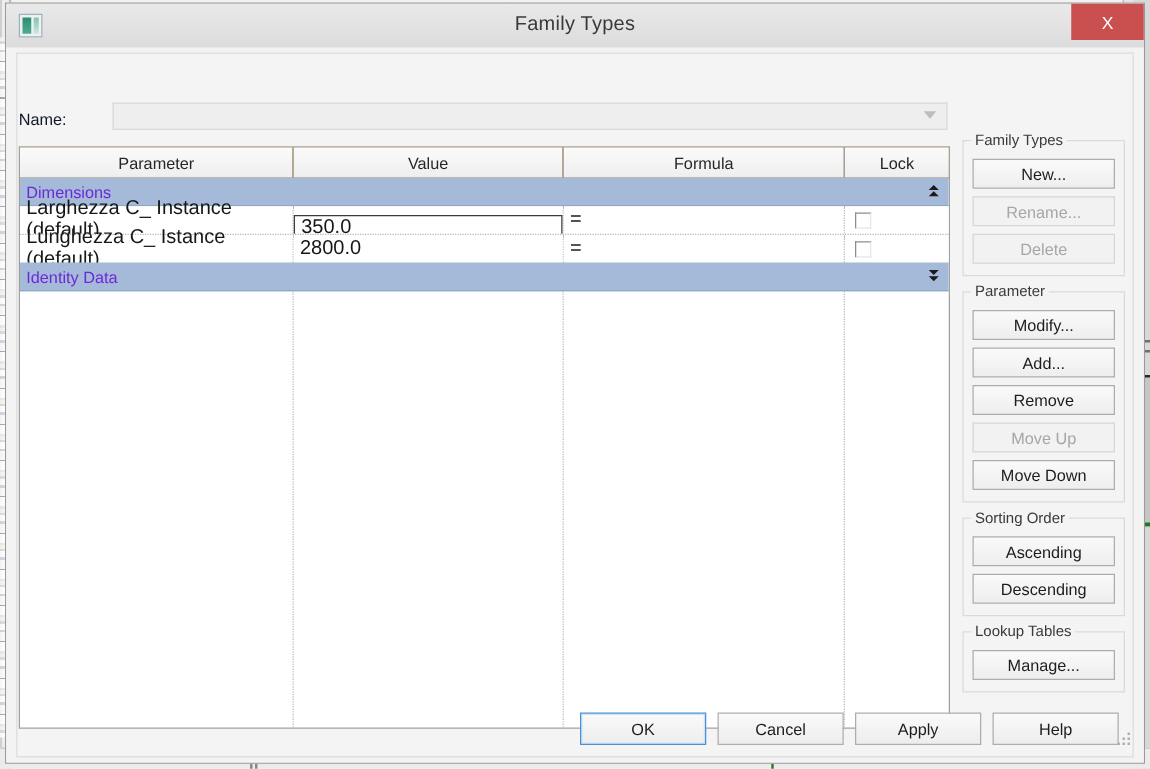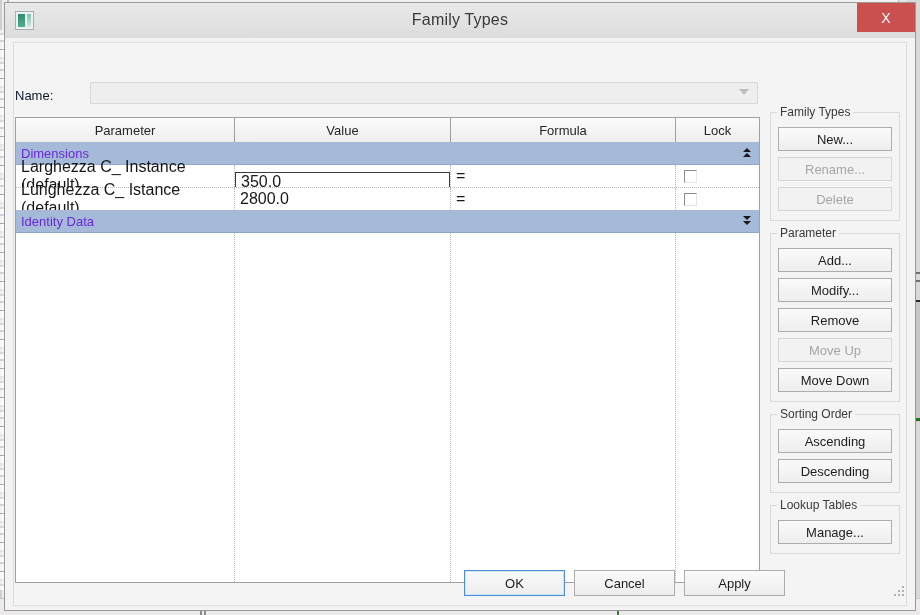--- a/index.html
+++ b/index.html
@@ -234,8 +234,8 @@
 
       <div class="gbox">
         <div class="gtitle">Parameter</div>
+        <button class="btn">Modify...</button>
         <button class="btn">Add...</button>
-        <button class="btn">Modify...</button>
         <button class="btn">Remove</button>
         <button class="btn disabled">Move Up</button>
         <button class="btn">Move Down</button>

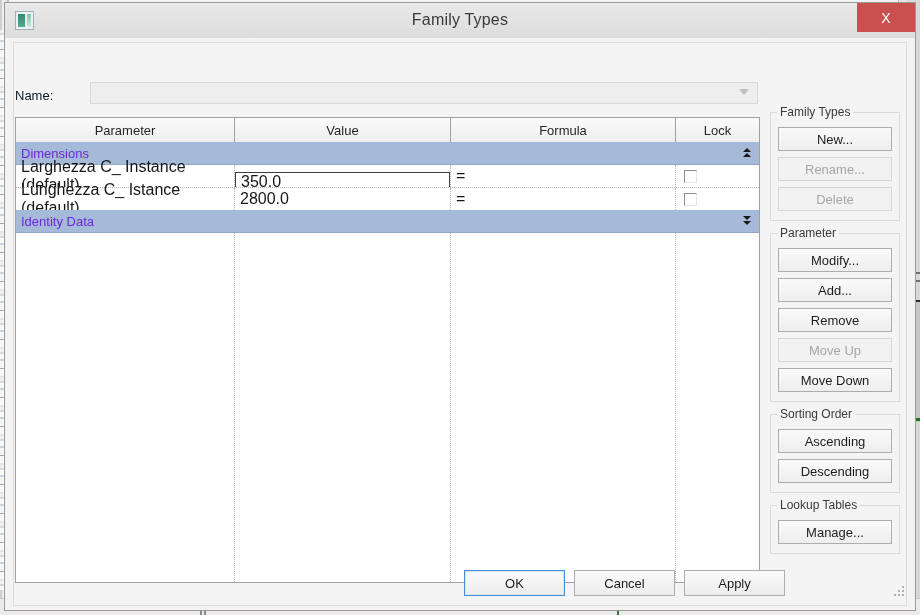--- a/index.html
+++ b/index.html
@@ -258,6 +258,7 @@
       <button class="fbtn primary" style="left:459px">OK</button>
       <button class="fbtn" style="left:569px">Cancel</button>
       <button class="fbtn" style="left:679px">Apply</button>
+      <button class="fbtn" style="left:789px">Help</button>
       <div class="grip">
         <i style="left:8px;top:0"></i>
         <i style="left:4px;top:4px"></i>

